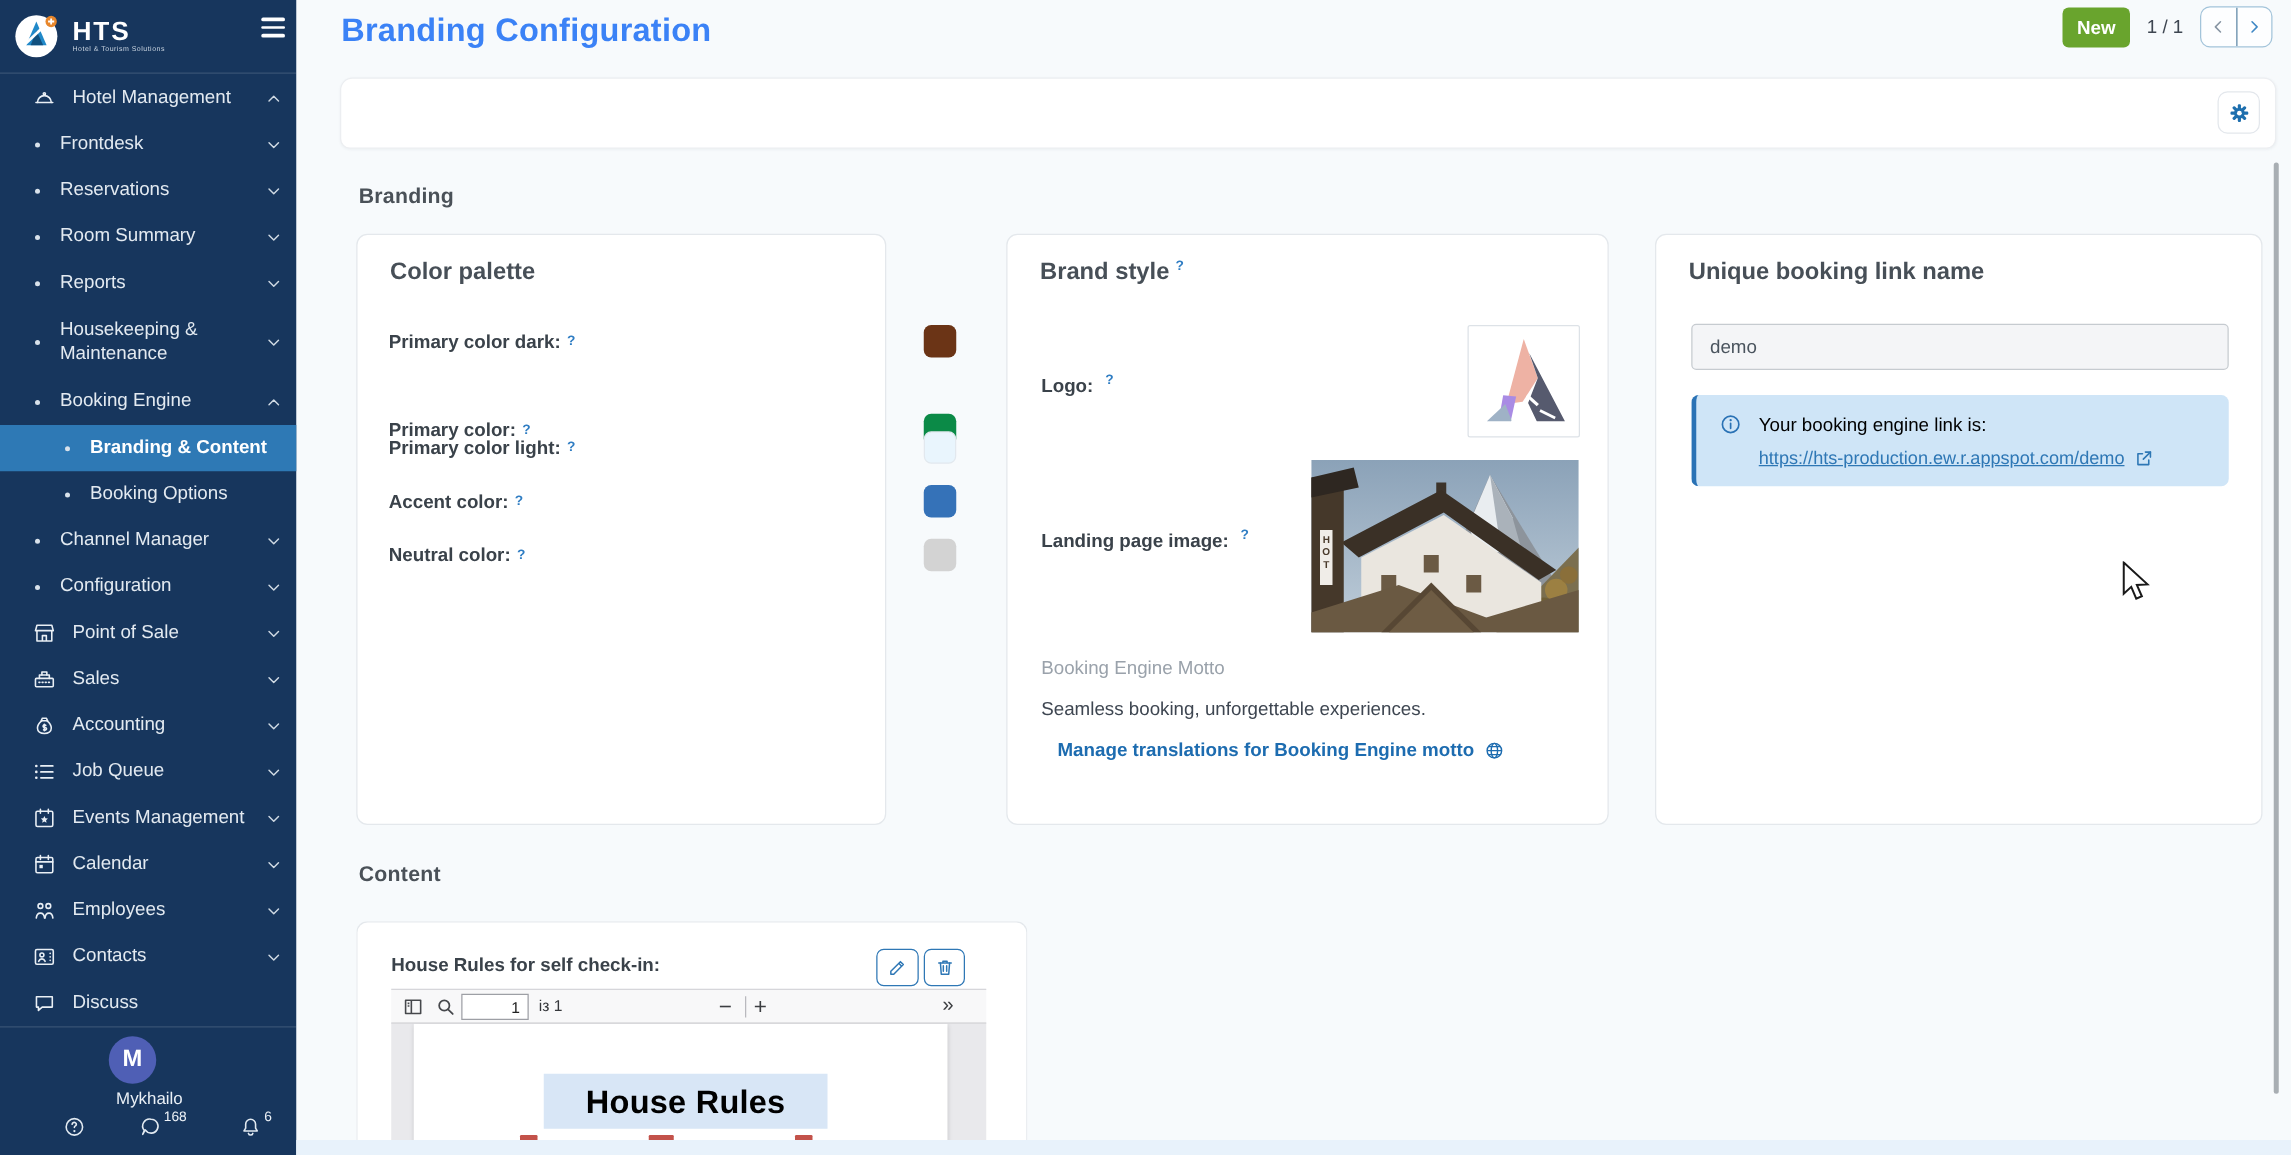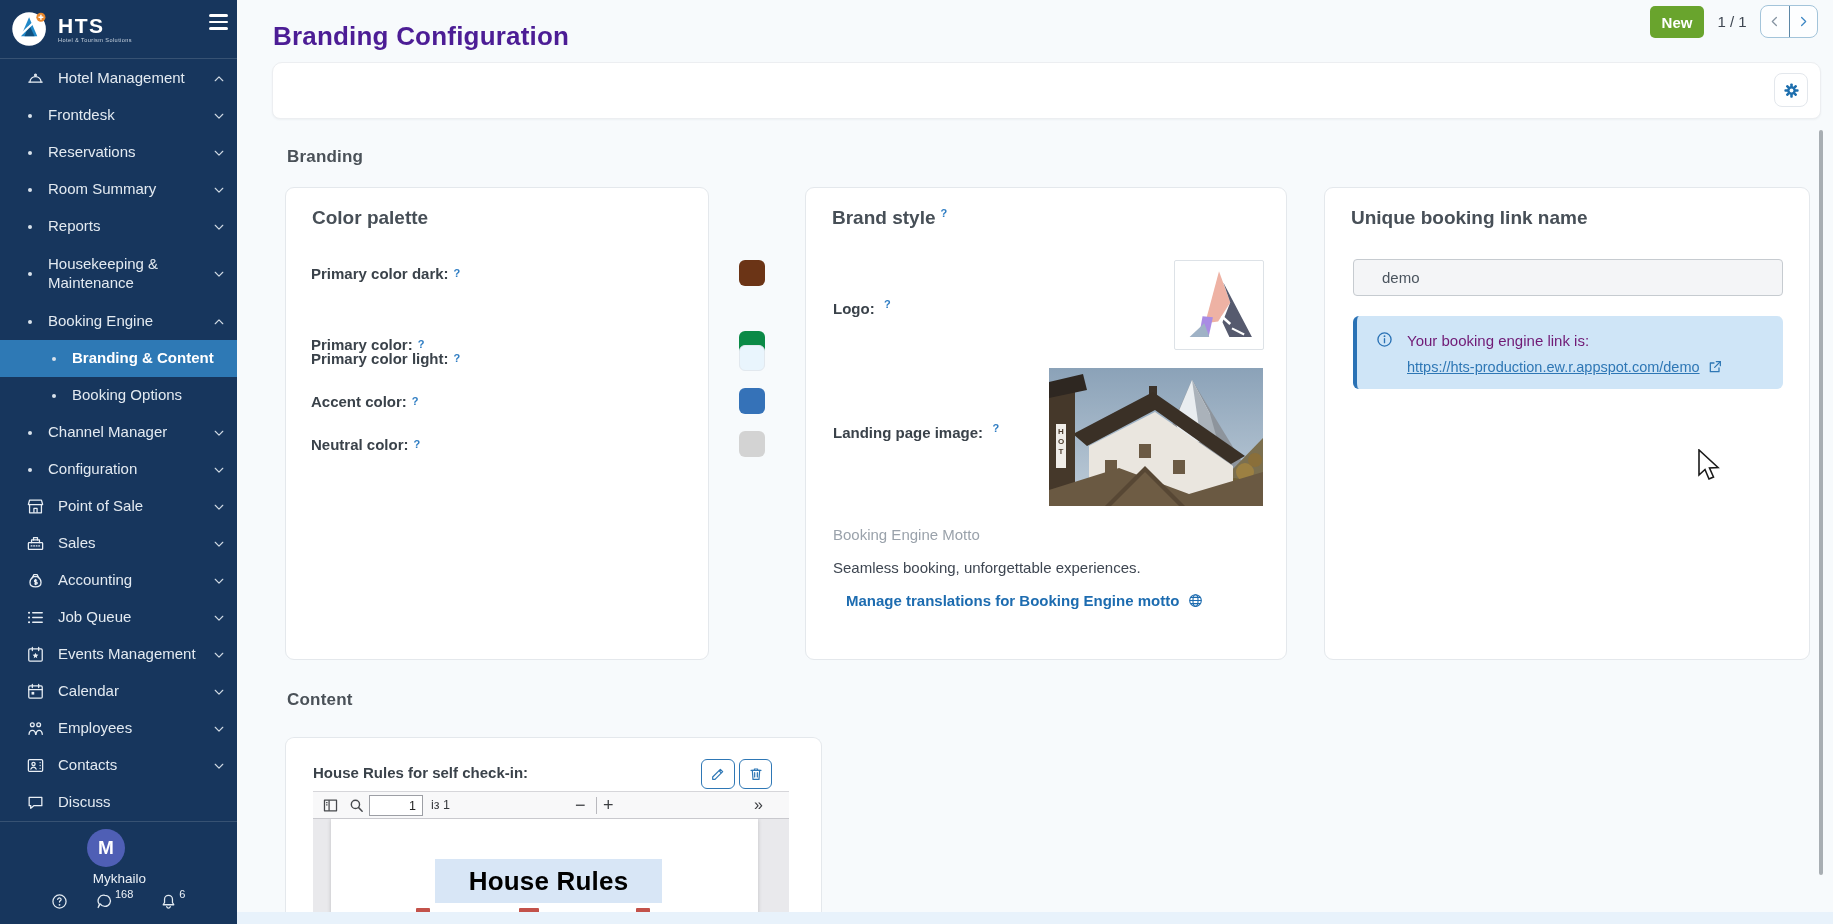--- a/index.html
+++ b/index.html
@@ -39,7 +39,7 @@
   .foot-count { font-size:11px; margin-left:1px; position:relative; top:-4px; color:#eef3f8; }
 
   
-  .page-title { position:absolute; left:273px; top:9px; font-size:26px; font-weight:600; color:#4c1d95; letter-spacing:.2px;margin-top:12px; }
+  .page-title { position:absolute; left:273px; top:9px; font-size:26px; font-weight:600; color:#3b82f6; letter-spacing:.2px; }
   .btn-new { position:absolute; left:1650px; top:6px; width:54px; height:32px; background:#69a42d; color:#fff;
              border:none; border-radius:5px; font-size:15px; font-weight:700; font-family:inherit; cursor:pointer; }
   .pager-text { position:absolute; left:1708px; top:13px; width:48px; text-align:center; font-size:15px; color:#3e4651; }

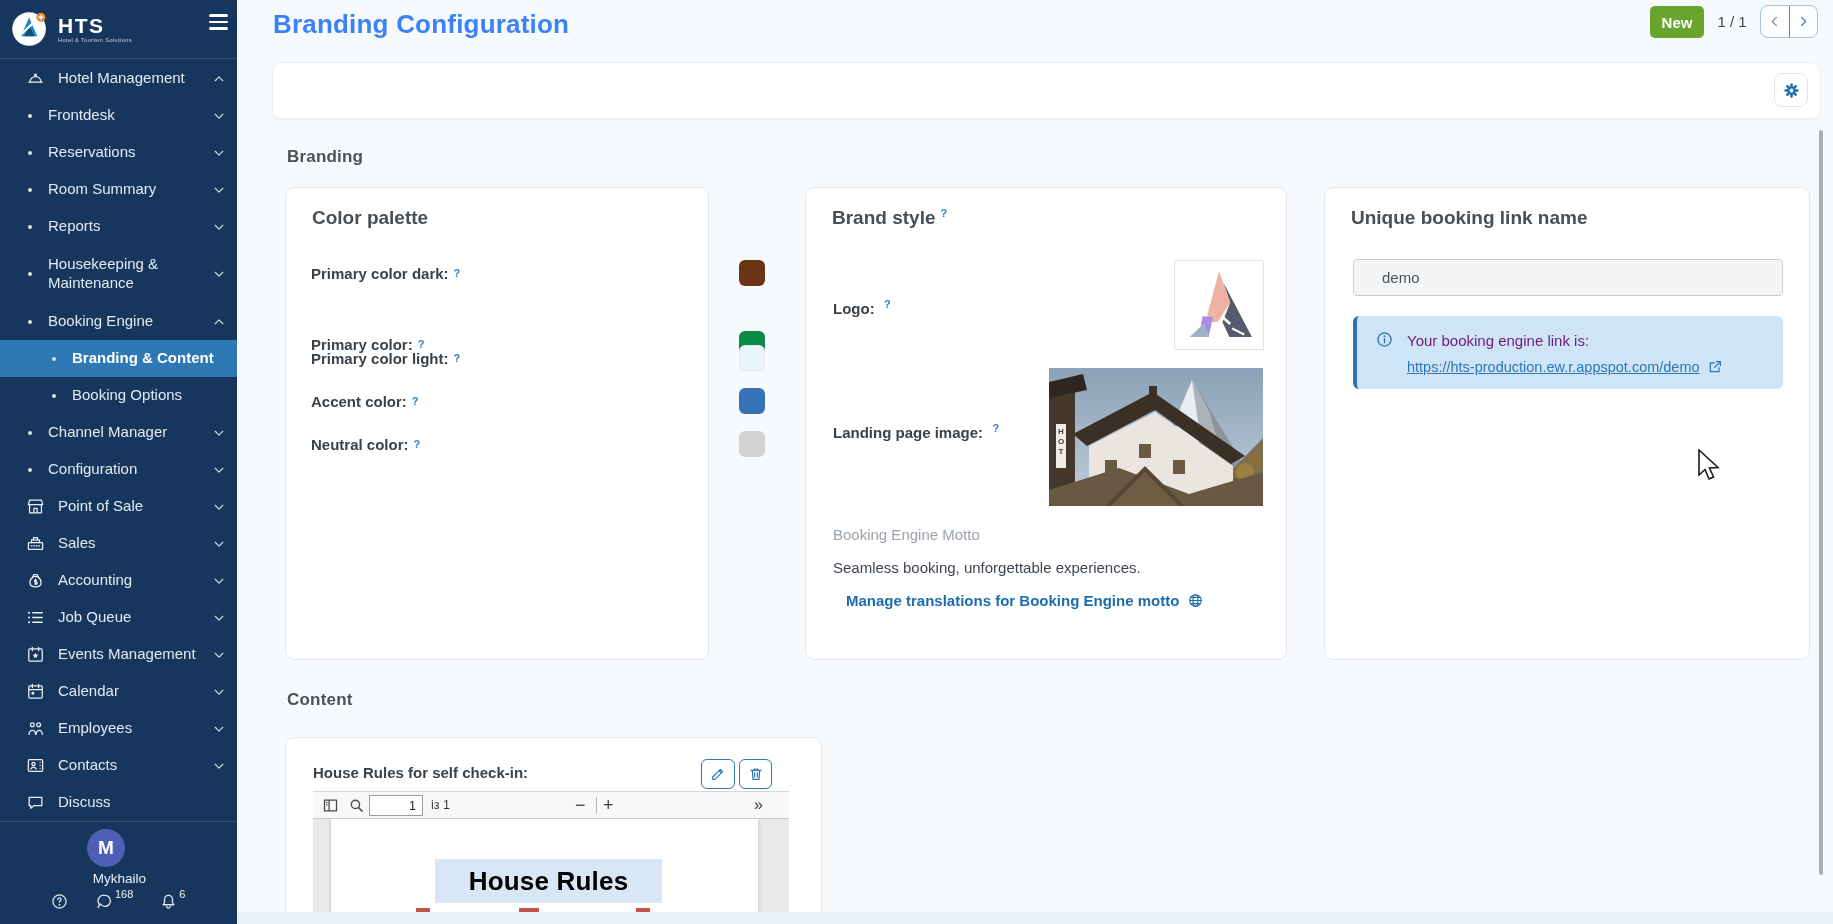--- a/index.html
+++ b/index.html
@@ -82,7 +82,7 @@
 
   
   .bl-input { position:absolute; left:28px; top:71px; width:430px; height:37px; background:#f4f5f7;
-              border:1px solid #c6cbd0; border-radius:4px; font-size:15px; color:#4a545e; padding:0 28px;
+              border:1px solid #c6cbd0; border-radius:4px; font-size:15px; color:#4a545e; padding:0 14px;
               font-family:inherit; }
   .bl-alert { position:absolute; left:28px; top:128px; width:430px; height:73px; background:#cfe5f7;
               border-radius:6px; border-left:4px solid #2a72b5; }

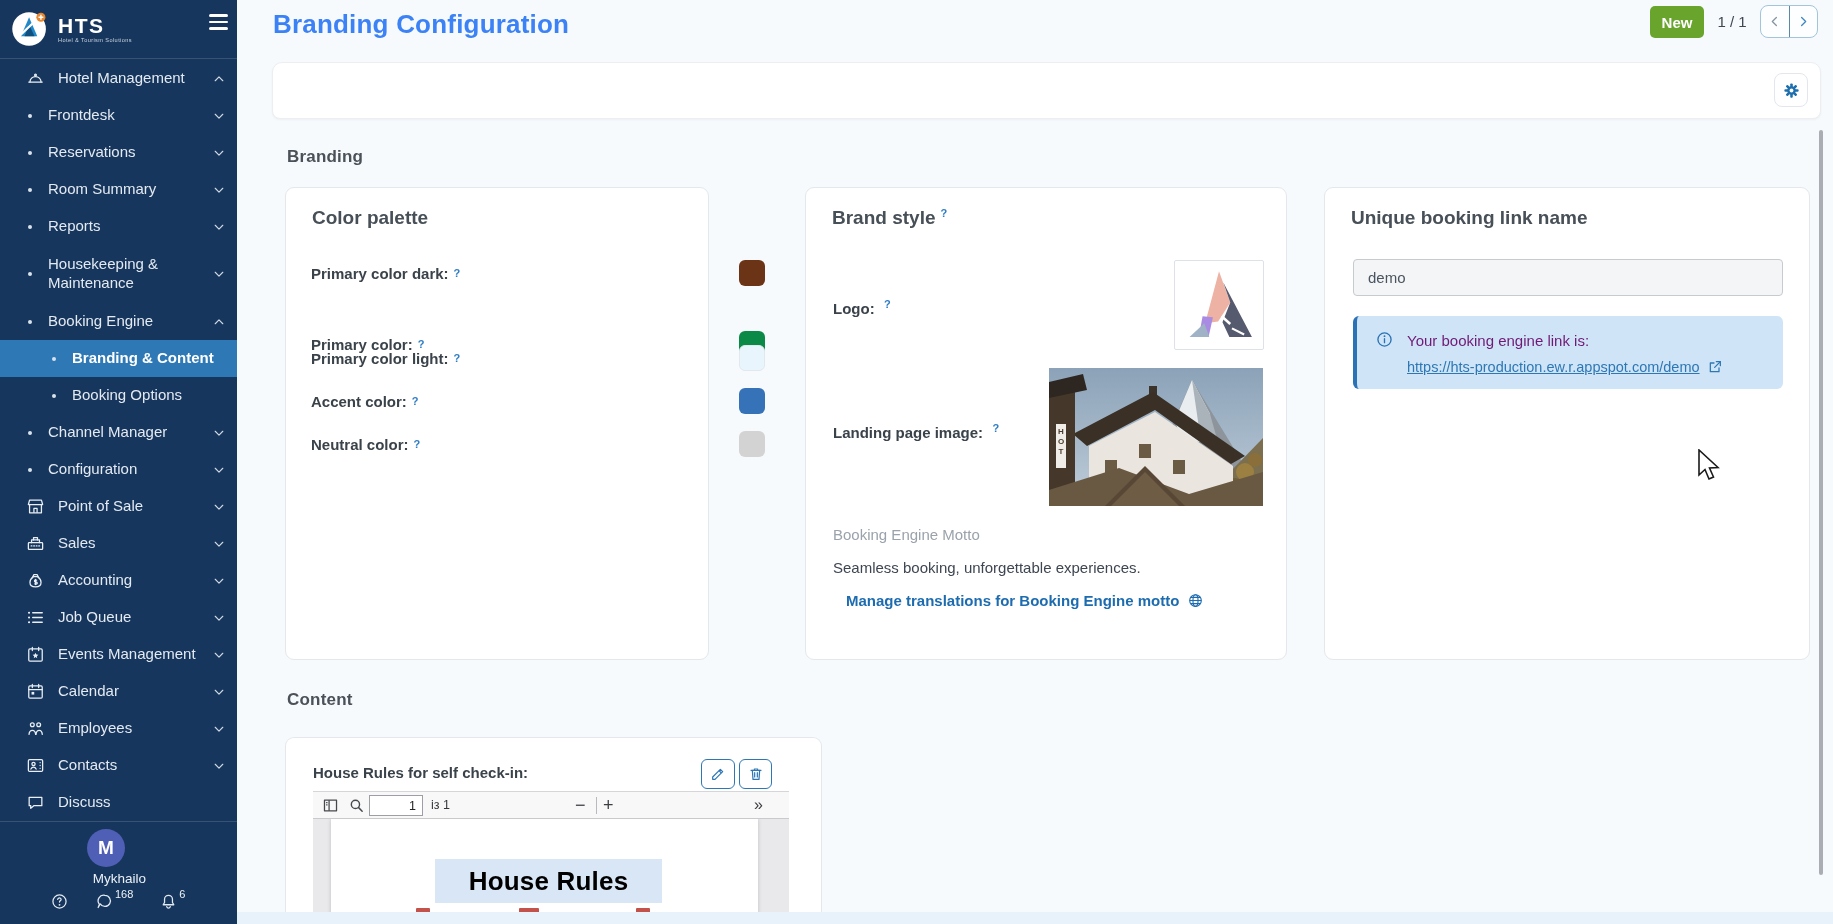--- a/index.html
+++ b/index.html
@@ -87,7 +87,7 @@
   .bl-alert { position:absolute; left:28px; top:128px; width:430px; height:73px; background:#cfe5f7;
               border-radius:6px; border-left:4px solid #2a72b5; }
   .bl-alert .info-ic { position:absolute; left:18px; top:14px; width:19px; height:19px; color:#2a72b5; }
-  .bl-alert .al-text { position:absolute; left:50px; top:16px; font-size:15px; color:#701a75; }
+  .bl-alert .al-text { position:absolute; left:50px; top:16px; font-size:15px; color:#000000; }
   .bl-alert .al-link { position:absolute; left:50px; top:43px; font-size:14.5px; color:#2e77b5;
                        text-decoration:underline; display:flex; align-items:center; gap:7px; cursor:pointer; }
   .bl-alert .al-link svg { width:16px; height:16px; }

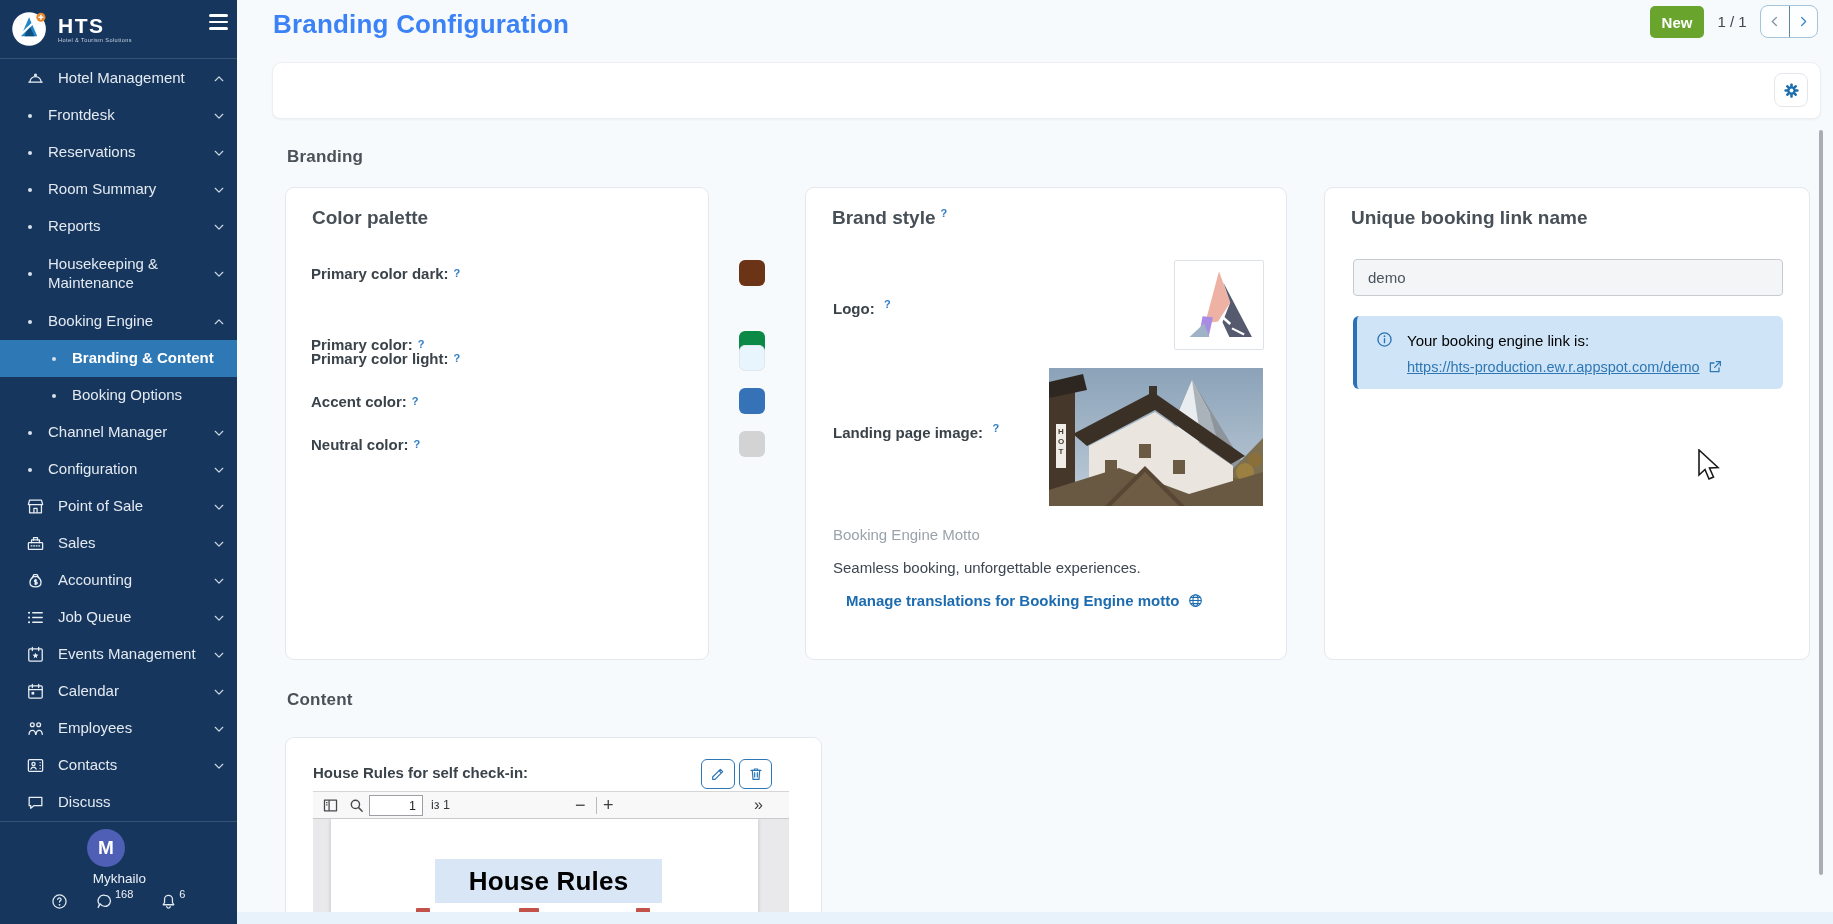--- a/index.html
+++ b/index.html
@@ -33,7 +33,7 @@
   .avatar { position:absolute; left:87px; top:7px; width:38px; height:38px; border-radius:50%; background:#4f5fb5;
             color:#fff; font-size:19px; font-weight:600; display:flex; align-items:center; justify-content:center; cursor:pointer; }
   .user-name { position:absolute; left:0; width:212px; top:49px; text-align:center; font-size:13.5px; color:#eaf0f6;padding-left:27px; }
-  .foot-icons { position:absolute; left:50px; top:70px; display:flex; align-items:flex-start; gap:26px; }
+  .foot-icons { position:absolute; left:50px; top:70px; display:flex; align-items:flex-start; gap:42px; }
   .foot-item { display:flex; align-items:flex-start; color:#e2eaf1; cursor:pointer; }
   .foot-item svg { width:19px; height:19px; }
   .foot-count { font-size:11px; margin-left:1px; position:relative; top:-4px; color:#eef3f8; }

